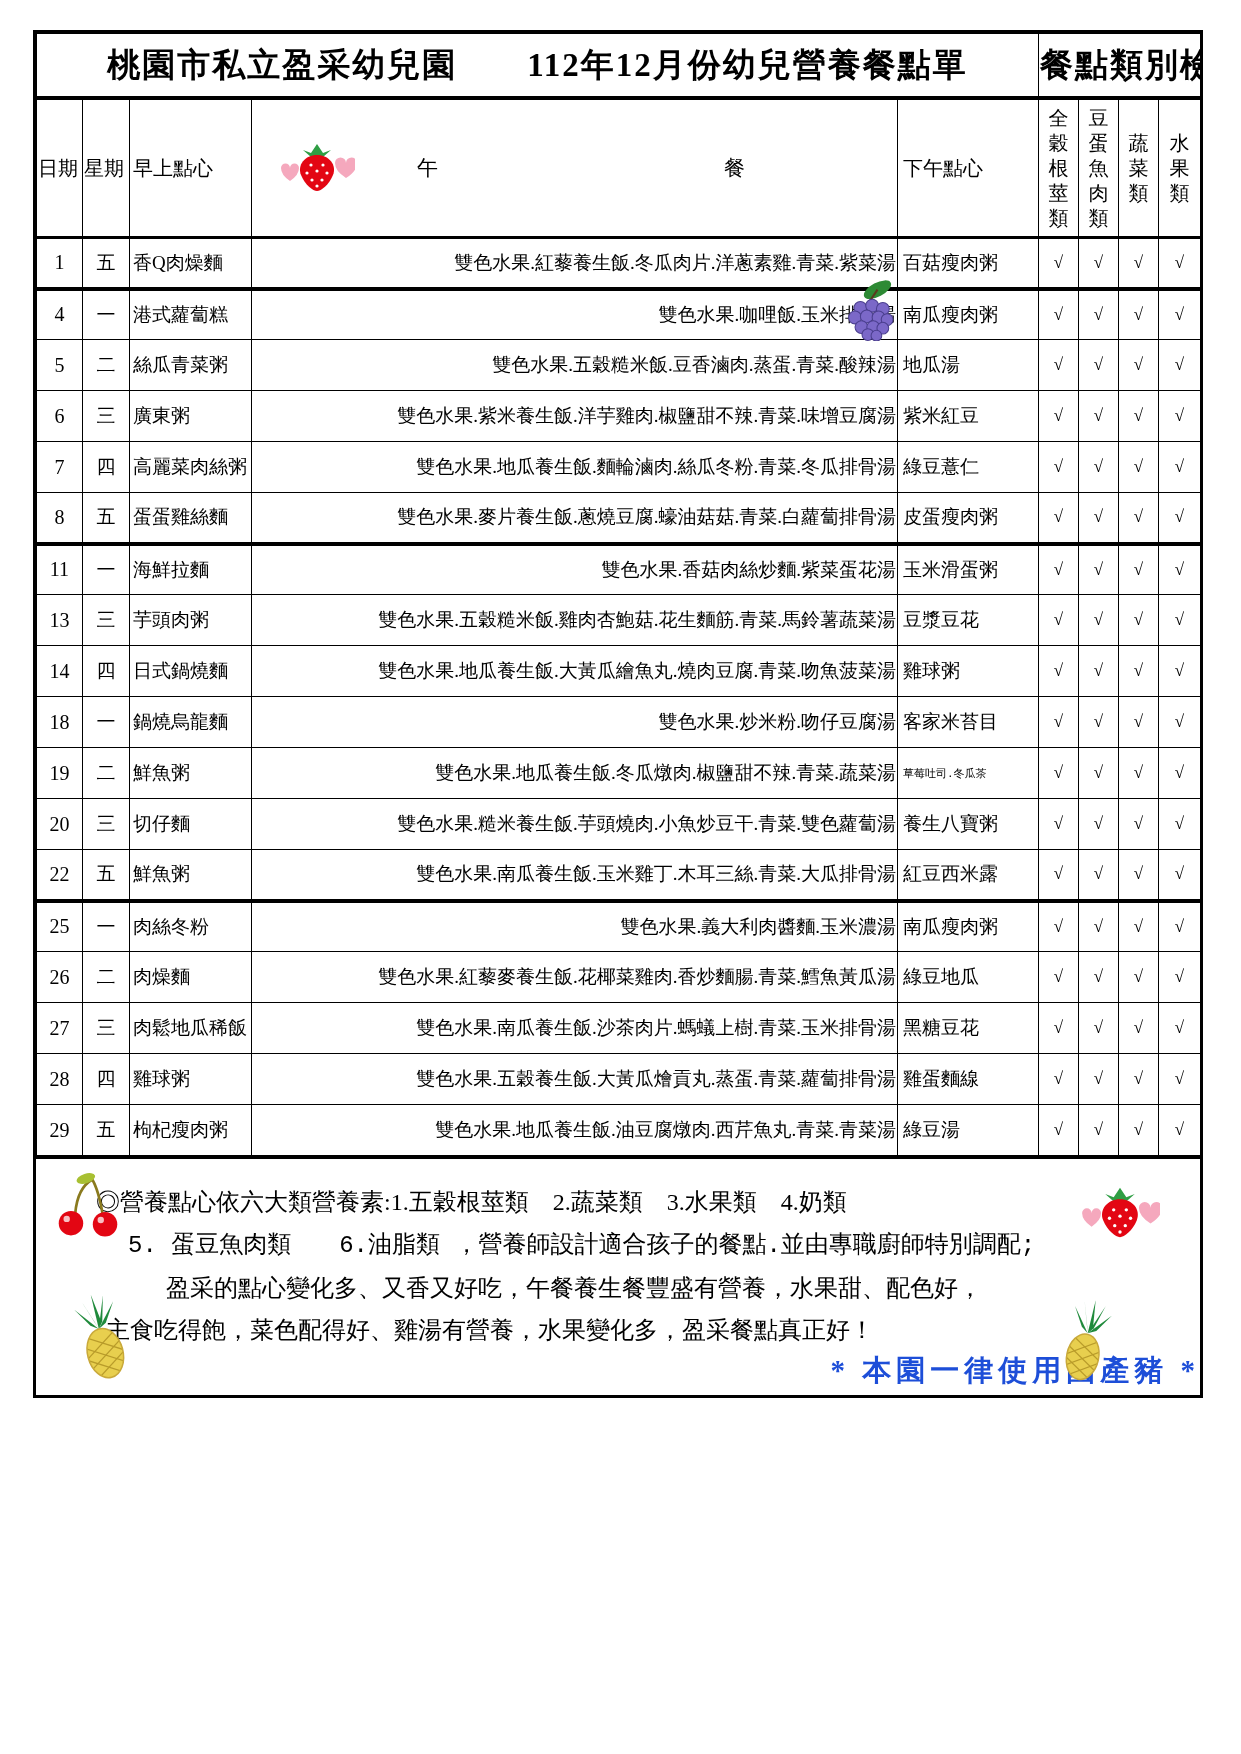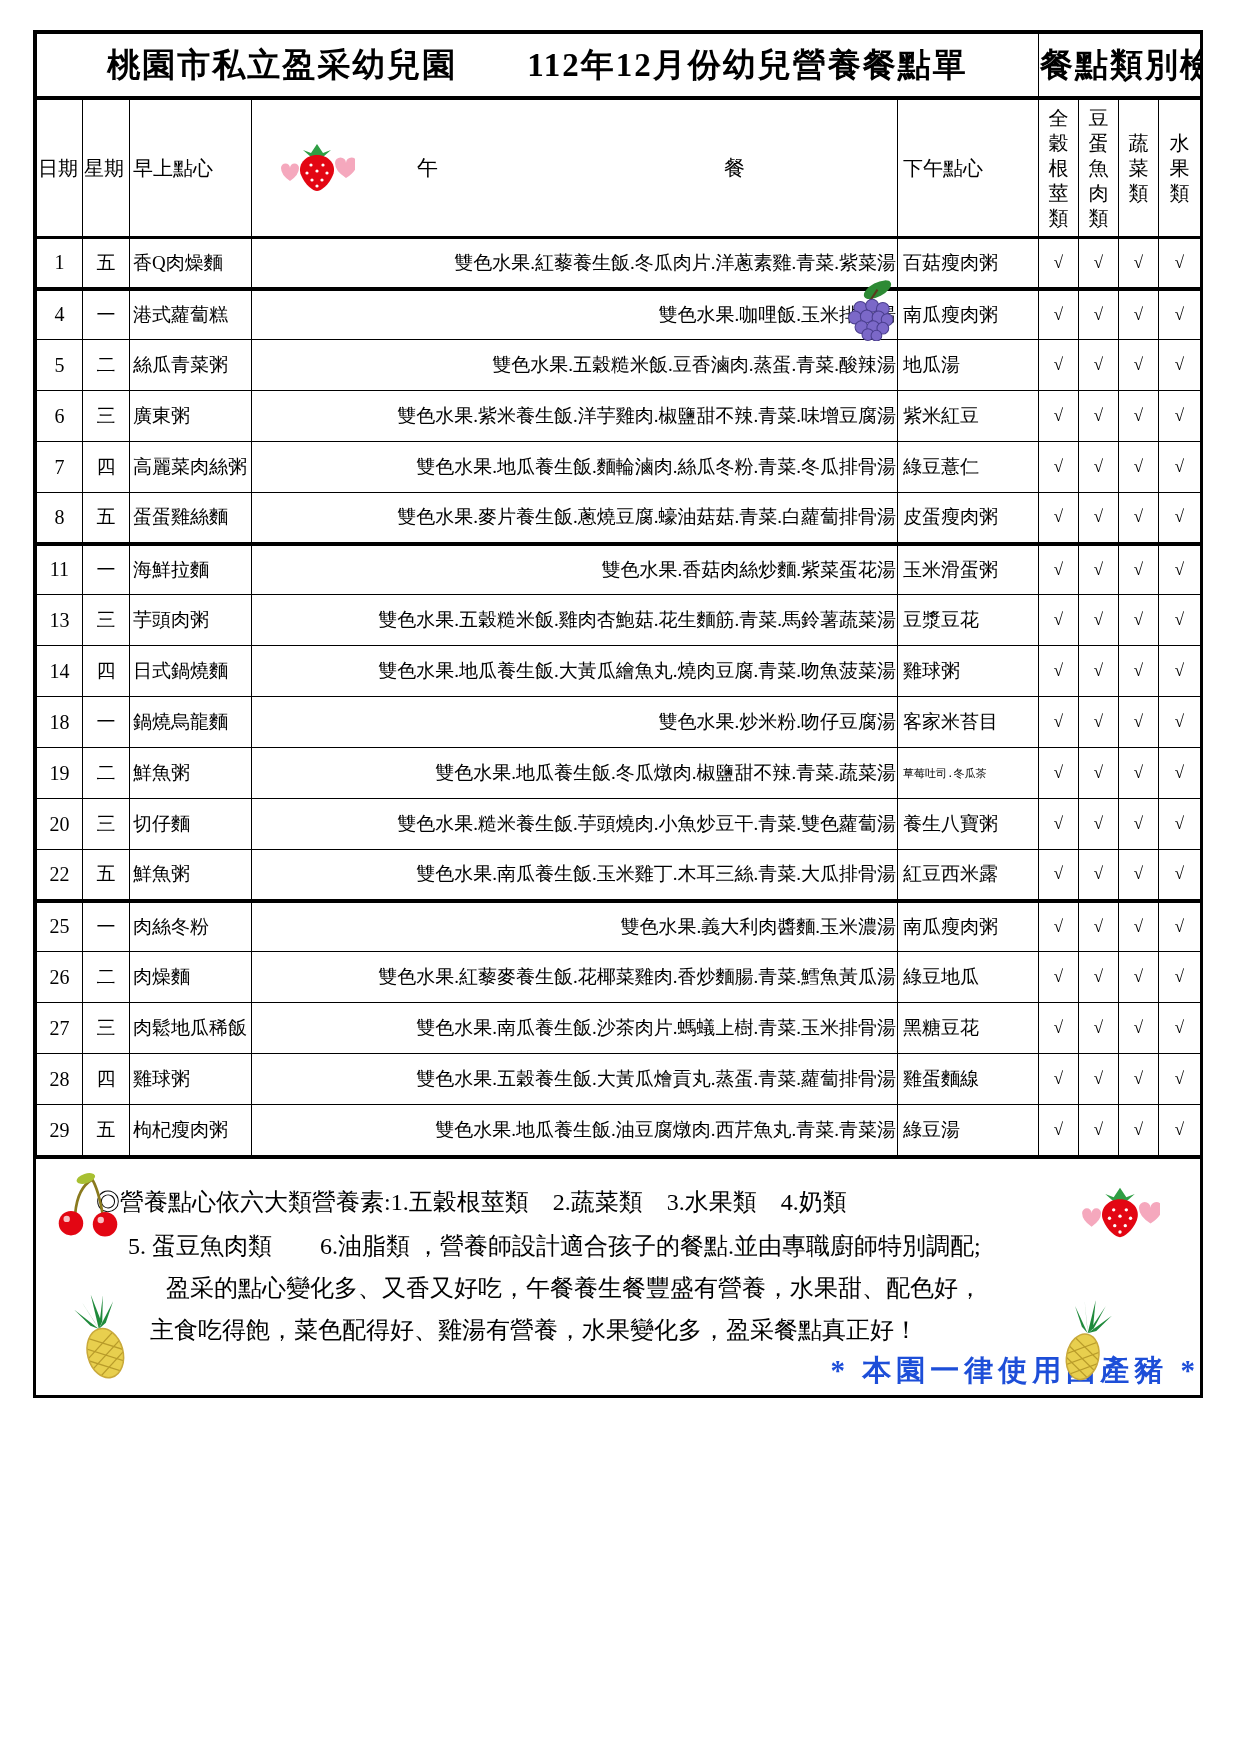--- a/index.html
+++ b/index.html
@@ -32,7 +32,7 @@
   .notes{position:relative;border-top:3px solid #000;height:236px;font-size:24px;overflow:hidden;}
   .note{line-height:30px;white-space:nowrap;}
   .n1{margin-top:28px;padding-left:60px;}
-  .n2{margin-top:14px;padding-left:92px;}
+  .n2{margin-top:14px;padding-left:92px;font-family:Liberation Mono, monospace;}
   .n3{margin-top:12px;padding-left:130px;}
   .n4{margin-top:12px;padding-left:114px;}
   .red-note{margin-top:10px;text-align:right;color:#1d4ed8;font-size:29px;font-weight:bold;letter-spacing:5px;line-height:30px;}

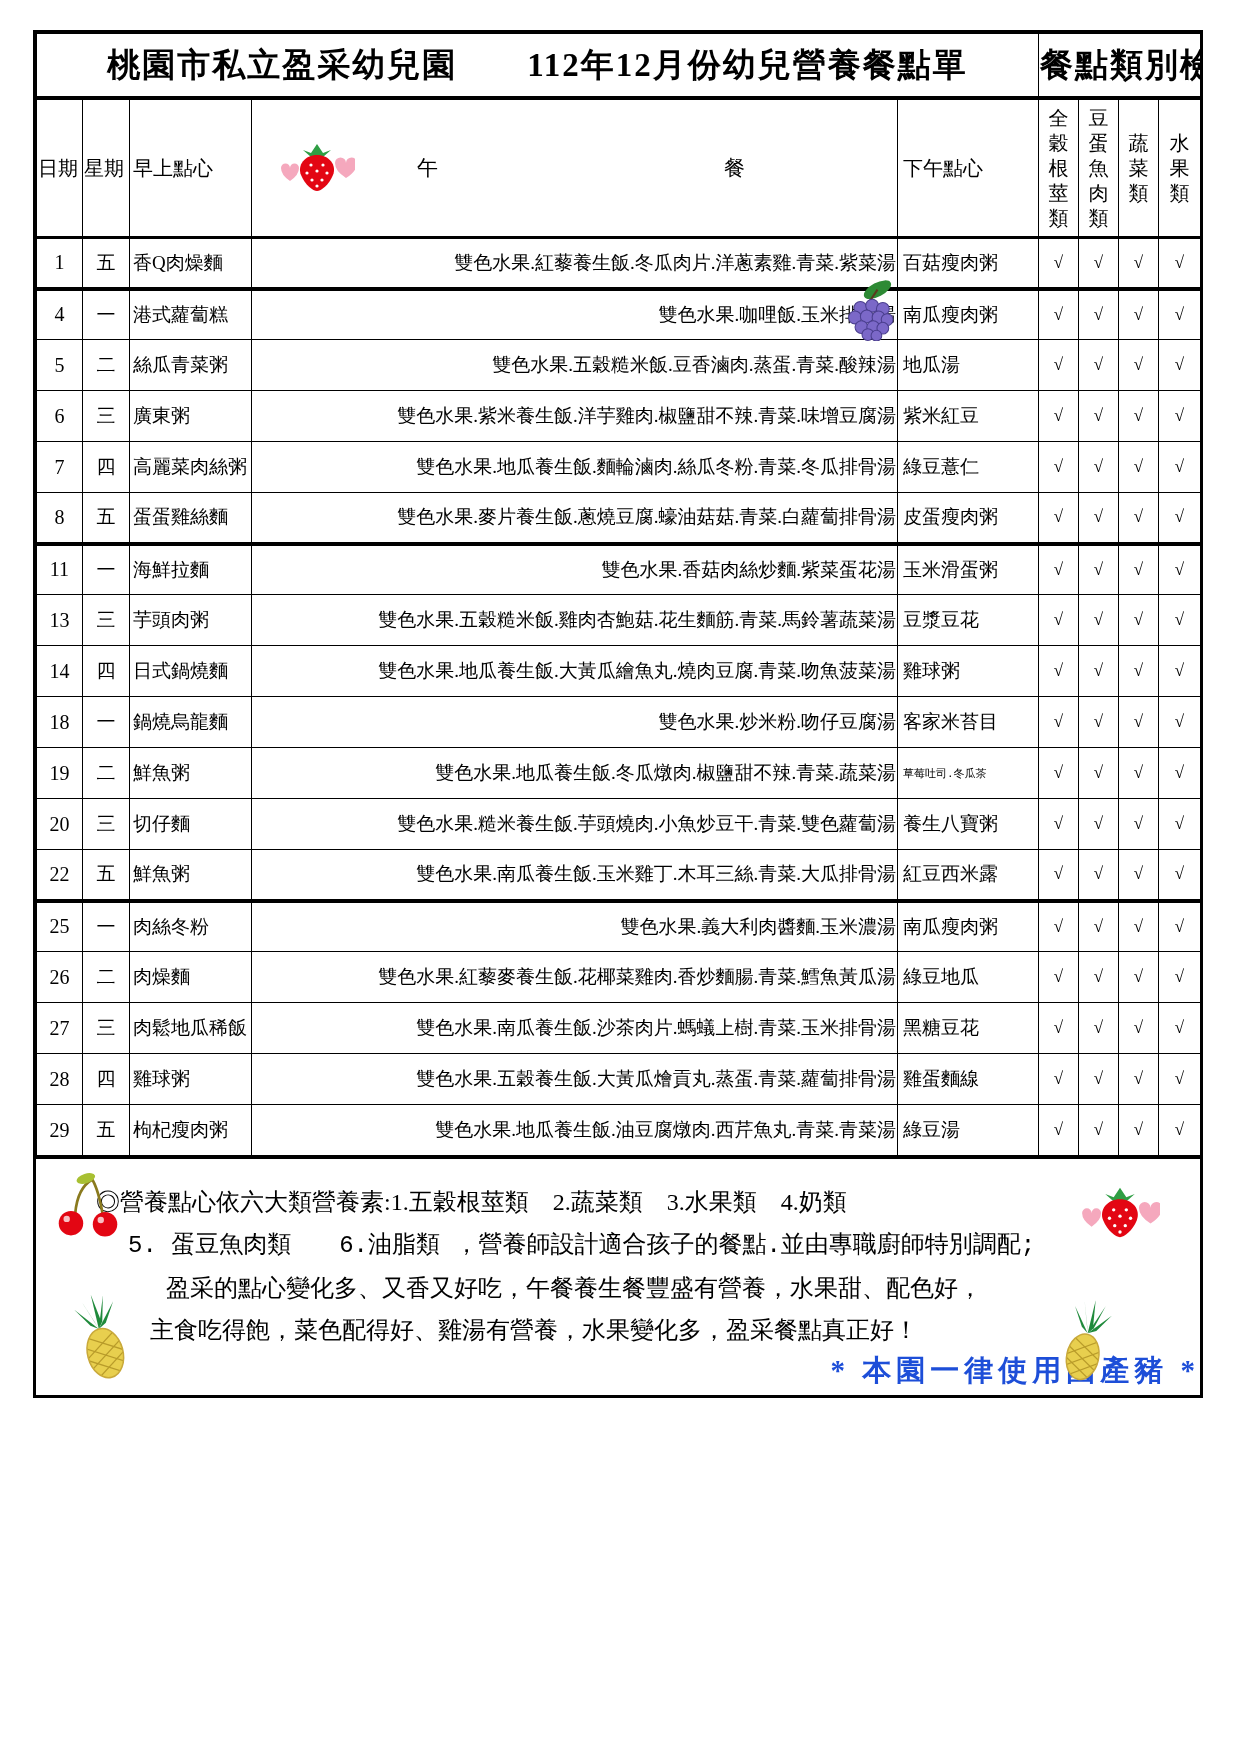--- a/index.html
+++ b/index.html
@@ -34,7 +34,7 @@
   .n1{margin-top:28px;padding-left:60px;}
   .n2{margin-top:14px;padding-left:92px;font-family:Liberation Mono, monospace;}
   .n3{margin-top:12px;padding-left:130px;}
-  .n4{margin-top:12px;padding-left:114px;}
+  .n4{margin-top:12px;padding-left:70px;}
   .red-note{margin-top:10px;text-align:right;color:#1d4ed8;font-size:29px;font-weight:bold;letter-spacing:5px;line-height:30px;}
   .abs{position:absolute;line-height:0;}
   .grapes-pos{left:809px;top:246px;}

